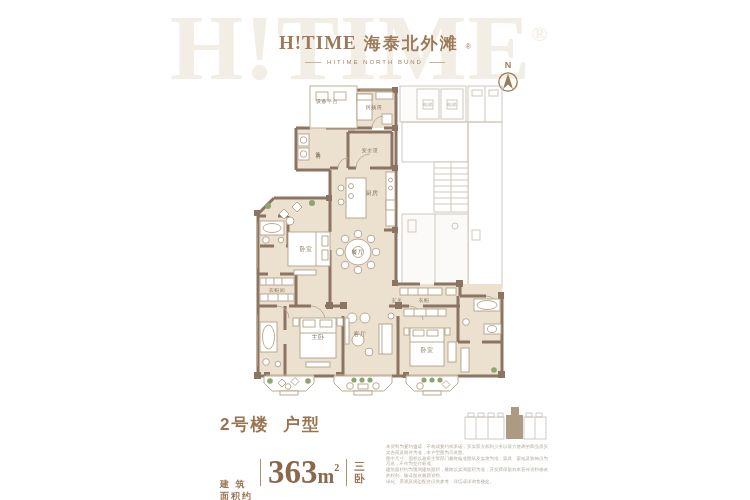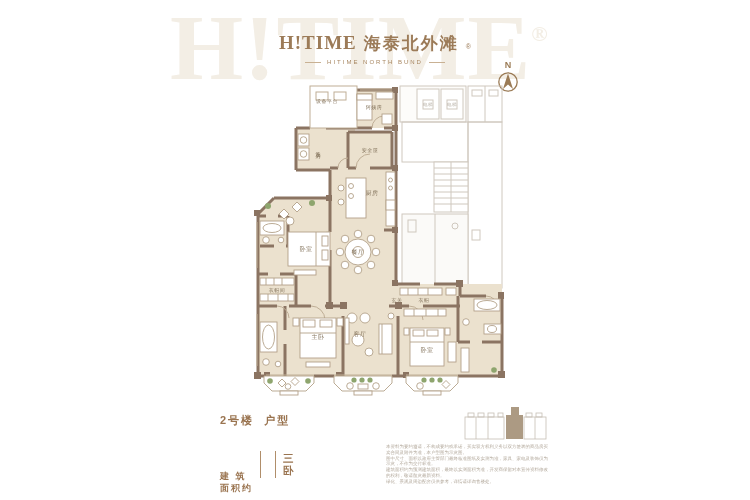--- a/index.html
+++ b/index.html
@@ -36,7 +36,7 @@
 
   
   .info{position:absolute;left:220px;top:413px;color:#9a7450;}
-  .info-title{font-size:11px;letter-spacing:2px;font-weight:bold;}
+  .info-title{font-size:17px;letter-spacing:2px;font-weight:bold;}
   .area-row{display:flex;align-items:center;margin-top:6px;}
   .area-label{font-size:9px;line-height:12px;letter-spacing:2px;font-weight:bold;margin-top:36px;}
   .vdiv{width:1px;height:27px;background:#b08e6a;margin:0 7px;}

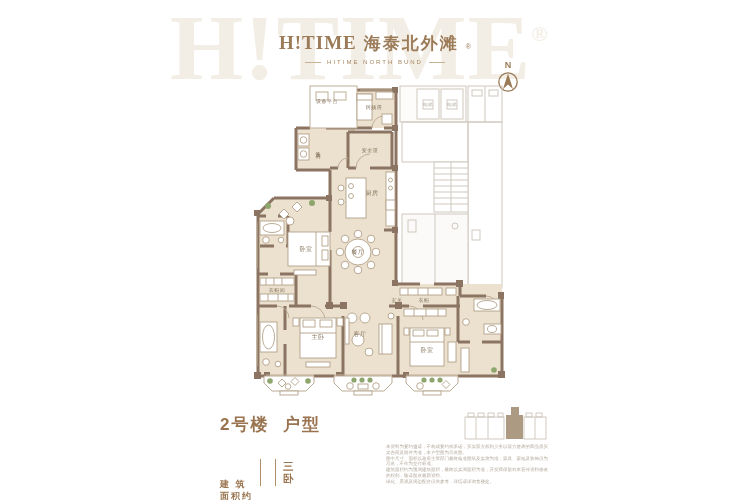--- a/index.html
+++ b/index.html
@@ -348,6 +348,7 @@
         <div>面积约</div>
       </div>
       <div class="vdiv"></div>
+      <div class="area-value"><span>363</span><span class="area-unit">m</span><span class="area-sup">2</span></div>
       <div class="vdiv"></div>
       <div class="rooms-col">
         <div>三</div>

